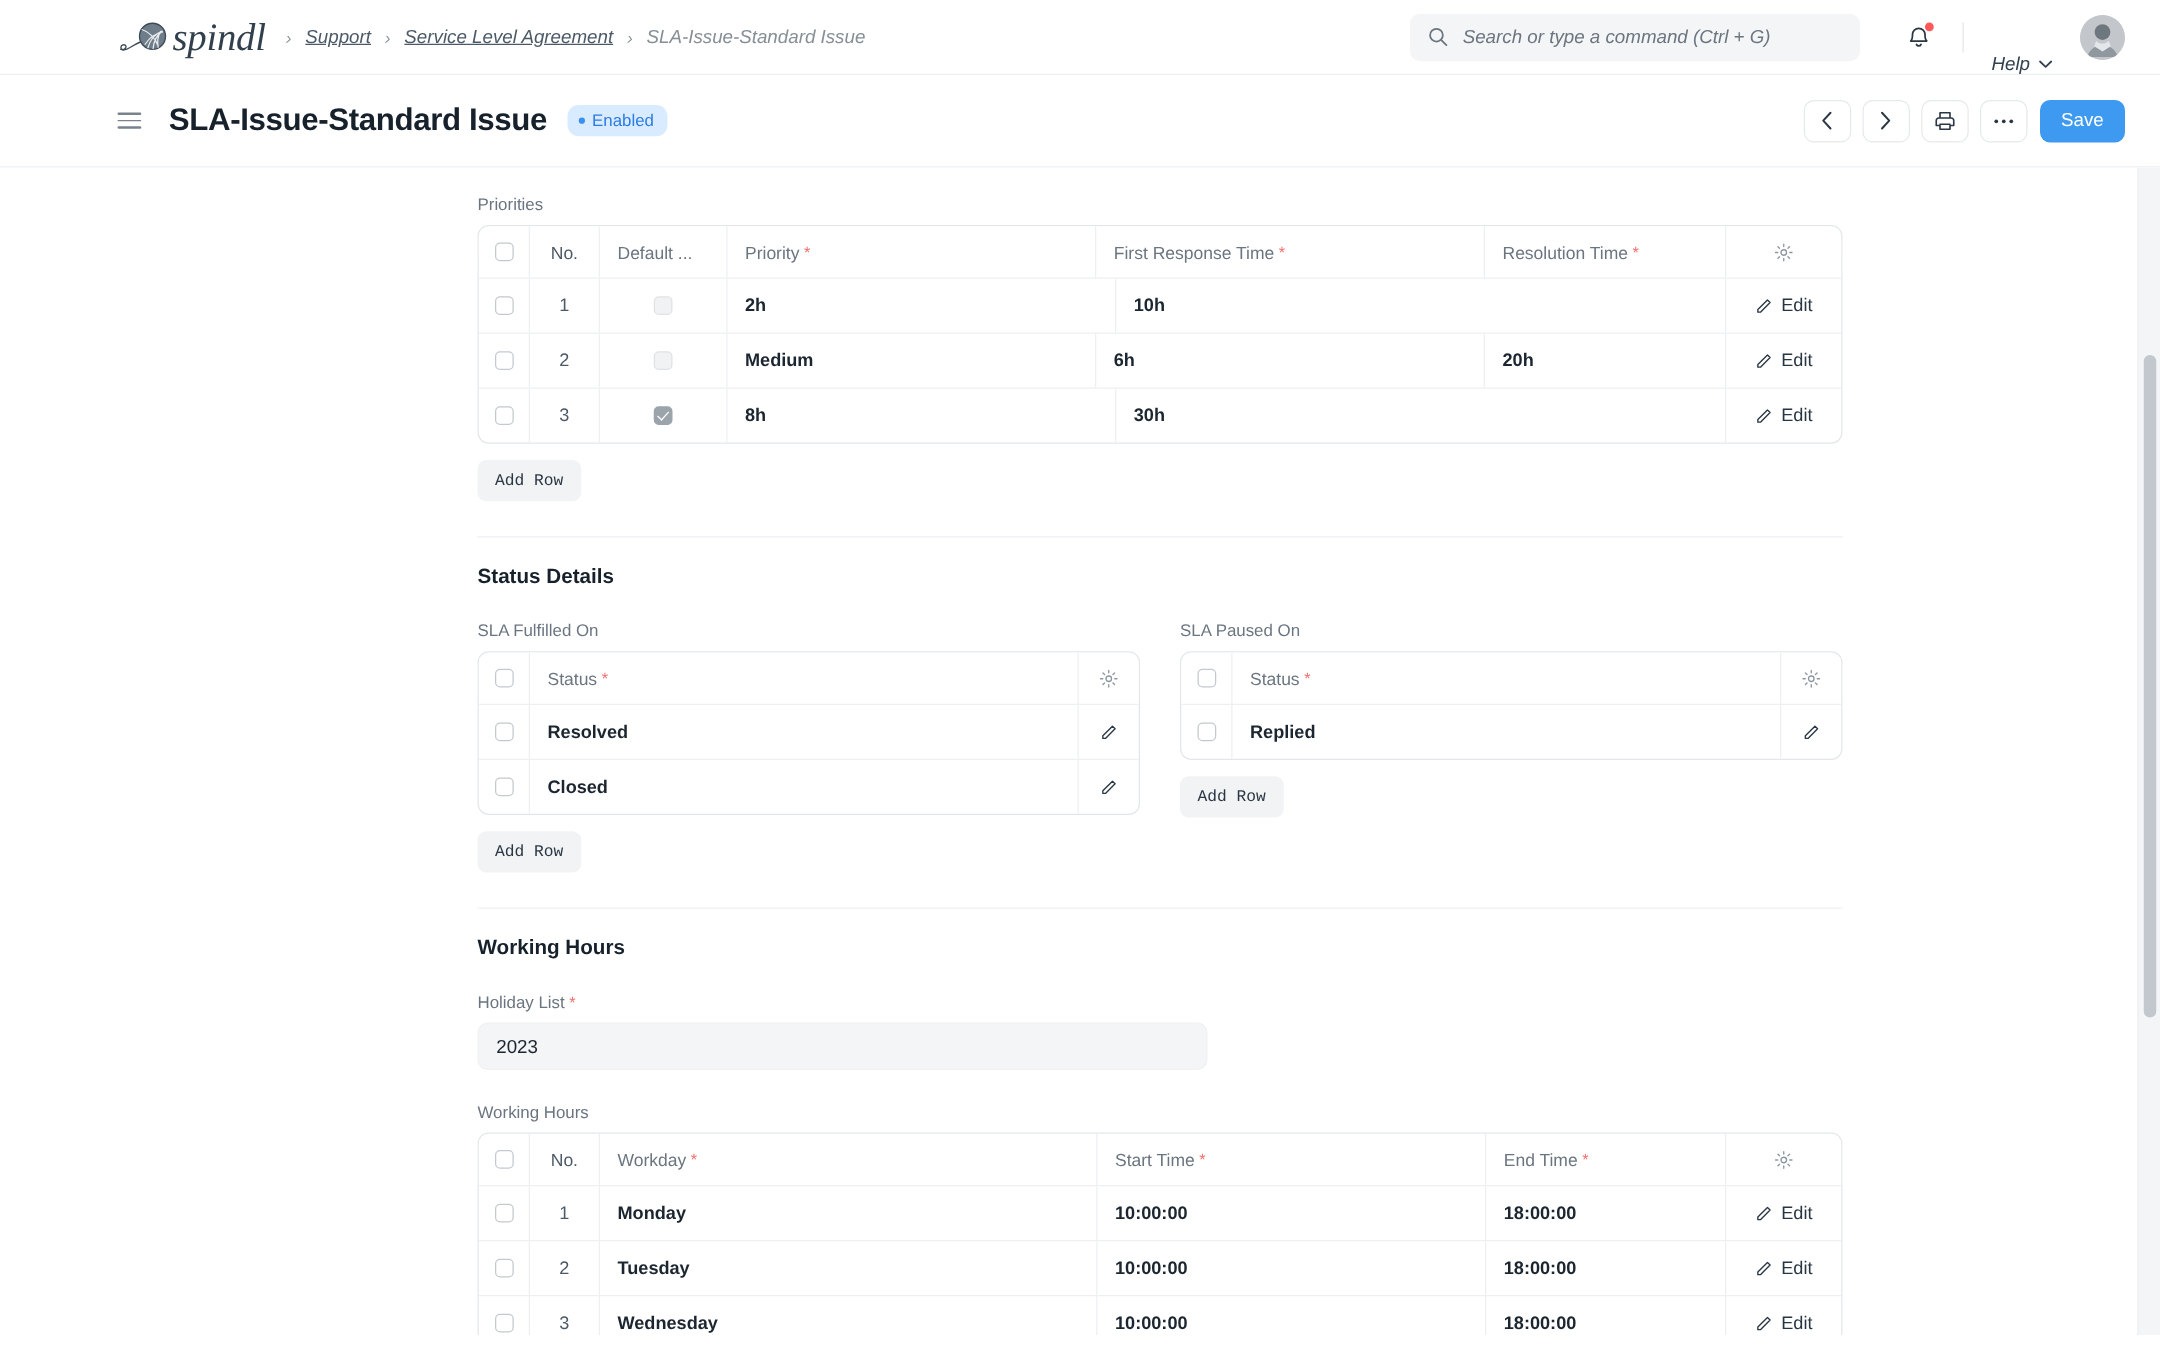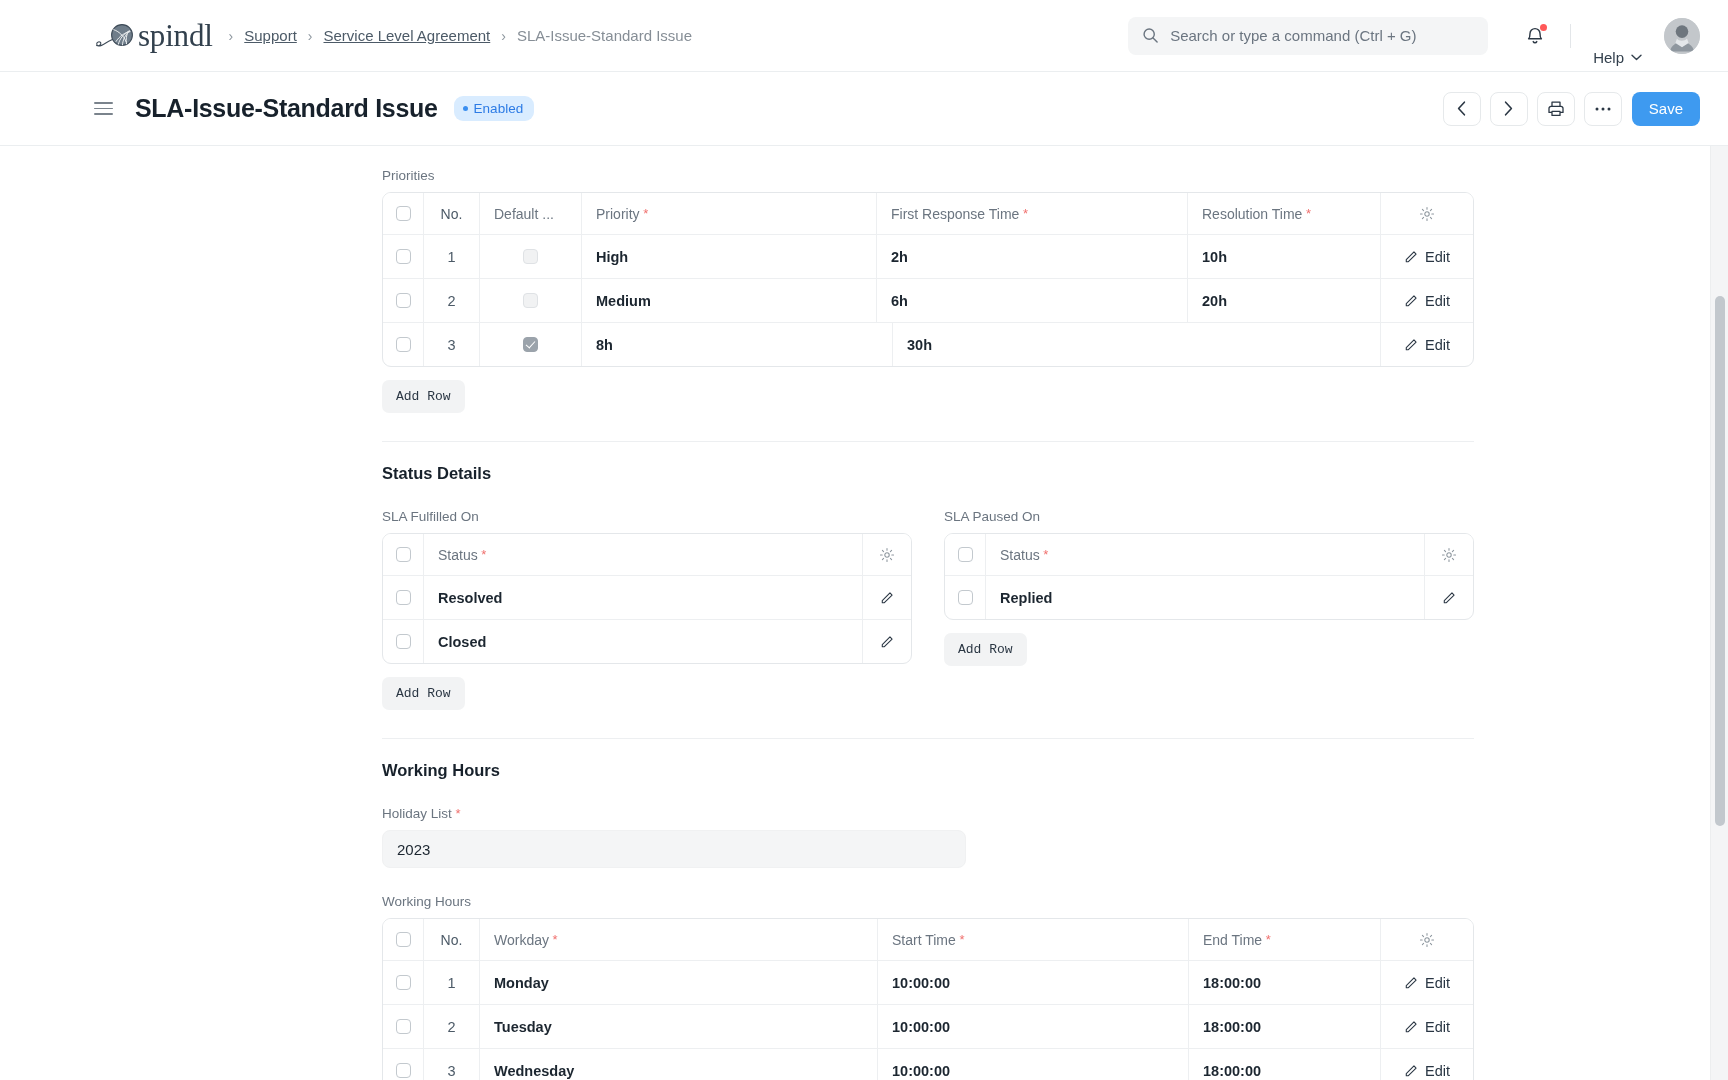--- a/index.html
+++ b/index.html
@@ -15,13 +15,14 @@
 
   
   .navbar {
-    height: 72px;
+    height: 60px;
     display: flex;
     align-items: center;
     padding: 0 28px 0 94px;
     border-bottom: 1px solid #ebeef0;
     background: #fff;
     position: relative;
+    font-style: italic;
   }
   .logo-wrap { display: flex; align-items: center; gap: 4px; }
   .logo-mark { width: 42px; height: 34px; display: block; }

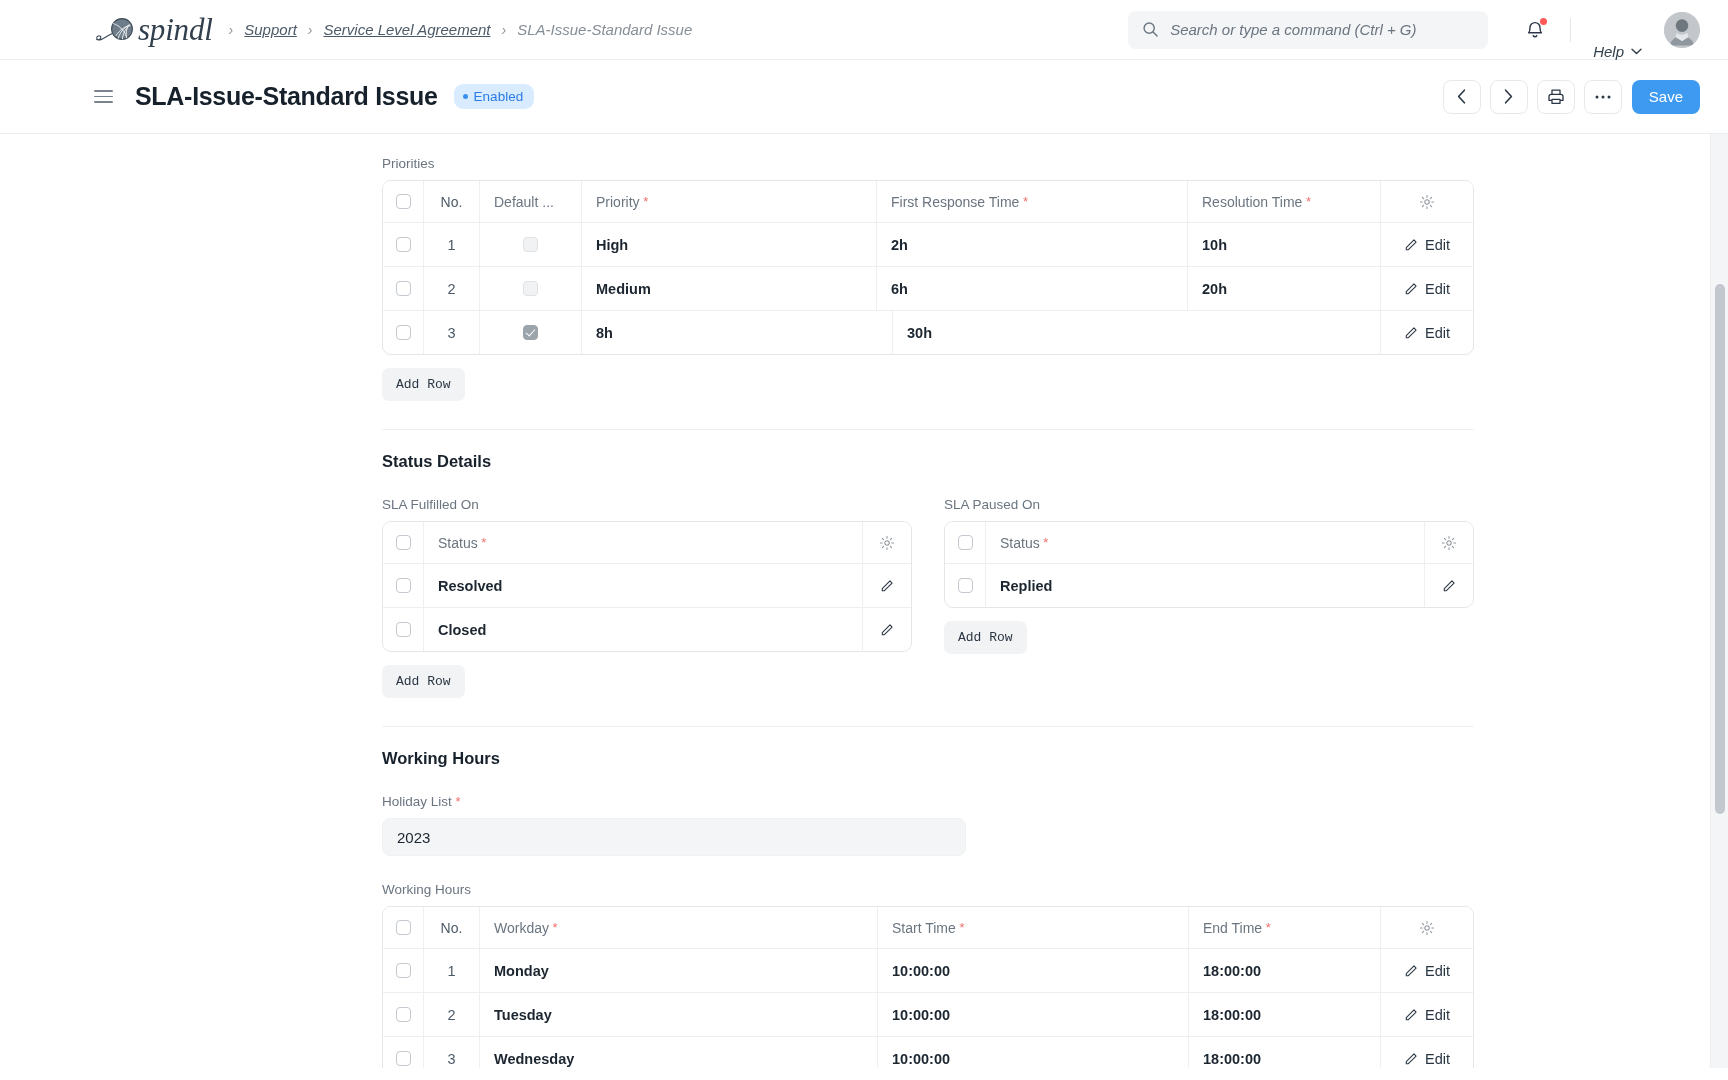--- a/index.html
+++ b/index.html
@@ -432,7 +432,6 @@
             <div class="gcell c-check" style="width:102px">
                 <span class="cbx dim"></span>
               </div>
-            <div class="gcell" style="width:295px">High</div>
             <div class="gcell" style="width:311px">2h</div>
             <div class="gcell" style="flex:1">10h</div>
             <div class="gcell c-edit">

